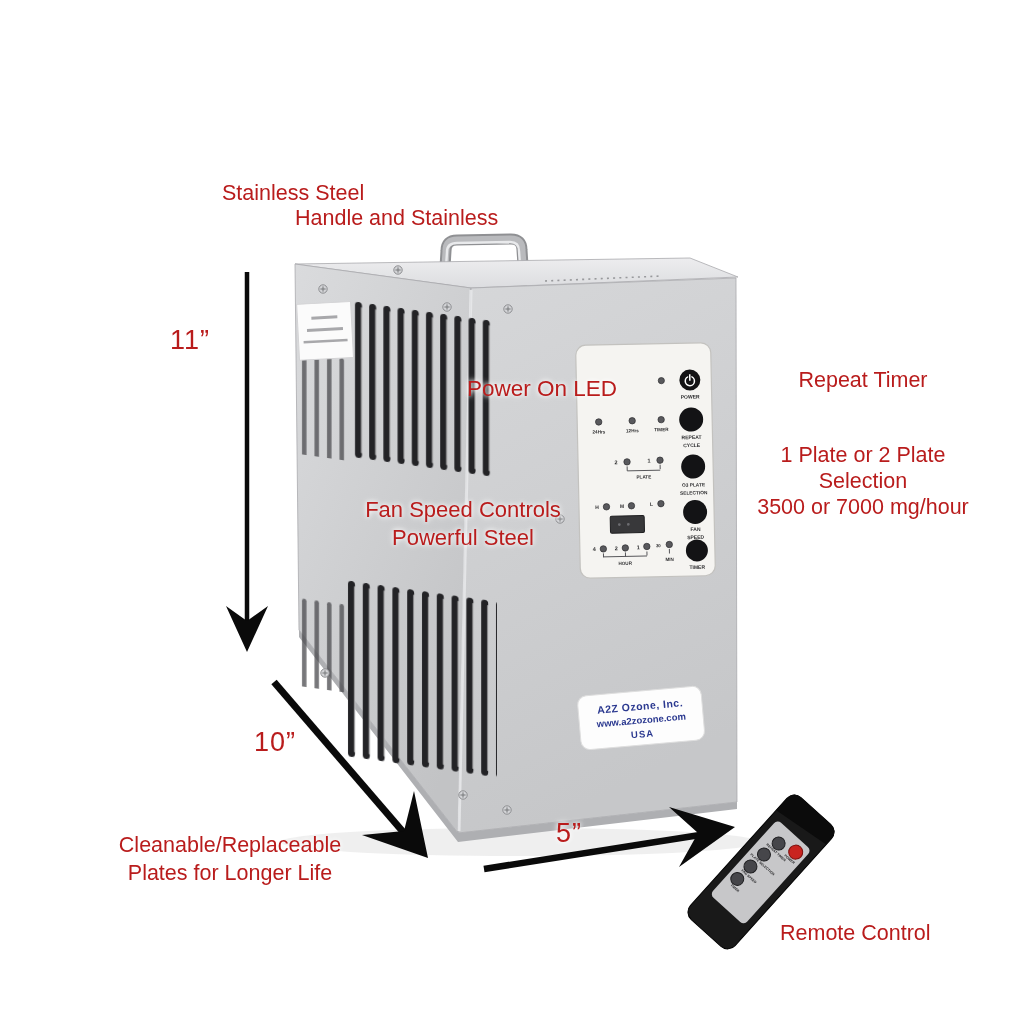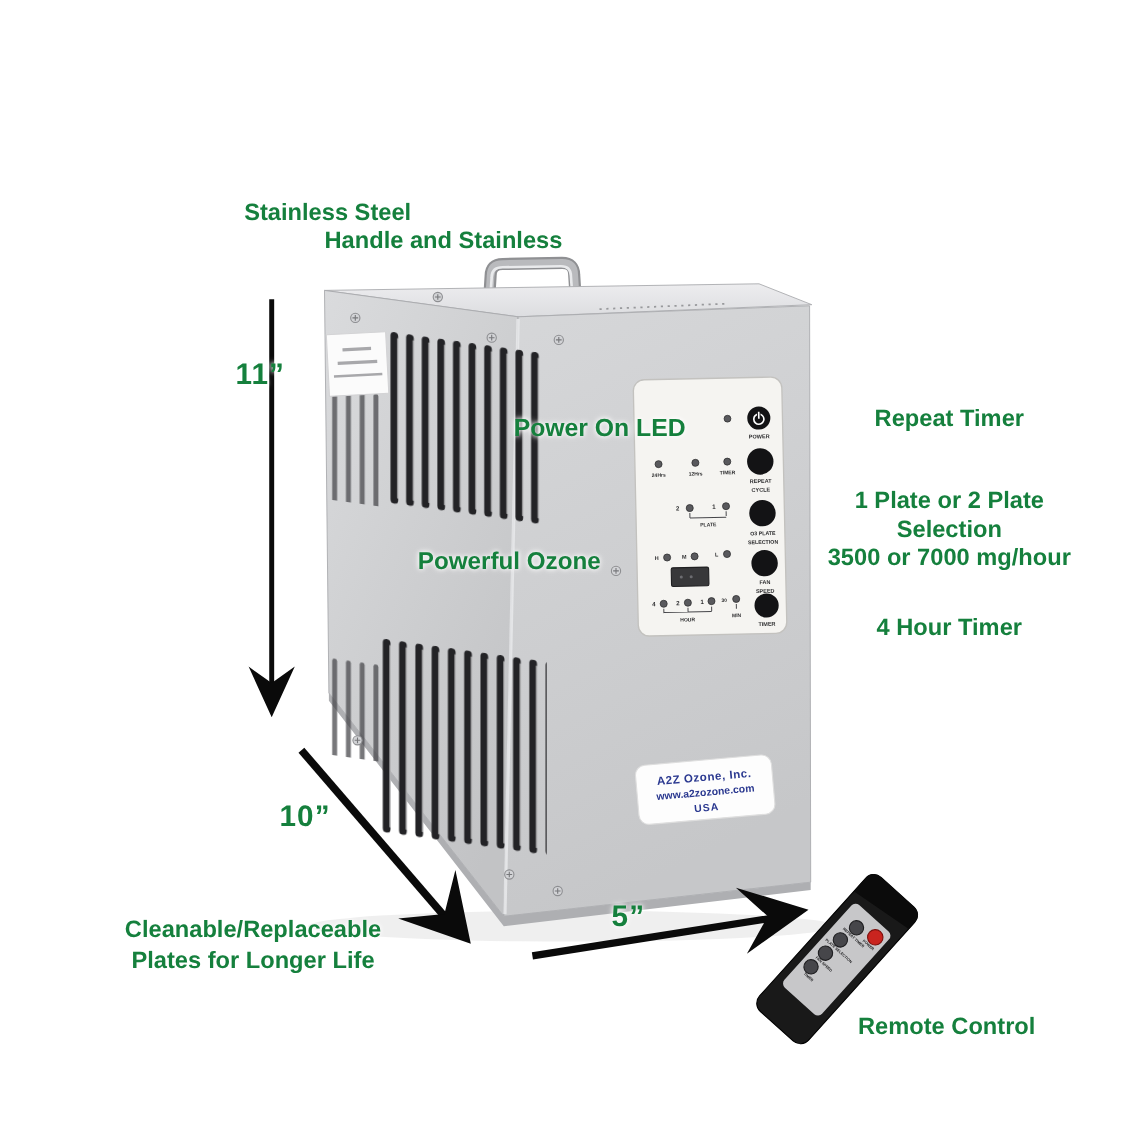--- a/index.html
+++ b/index.html
@@ -7,7 +7,7 @@
     width:1024px;height:1024px;position:relative;background:#ffffff;overflow:hidden;
     font-family:"Liberation Sans",sans-serif;color:#111;
   }
-  .ann{position:absolute;font-weight:700;color:#15803d;white-space:nowrap;
+  .ann{position:absolute;font-weight:400;color:#b91c1c;white-space:nowrap;
        text-shadow:0 0 4px rgba(255,255,255,.95),0 0 7px rgba(255,255,255,.9);}
   .t21{font-size:21.5px;line-height:26px;}
   .t27{font-size:27px;letter-spacing:1px;}

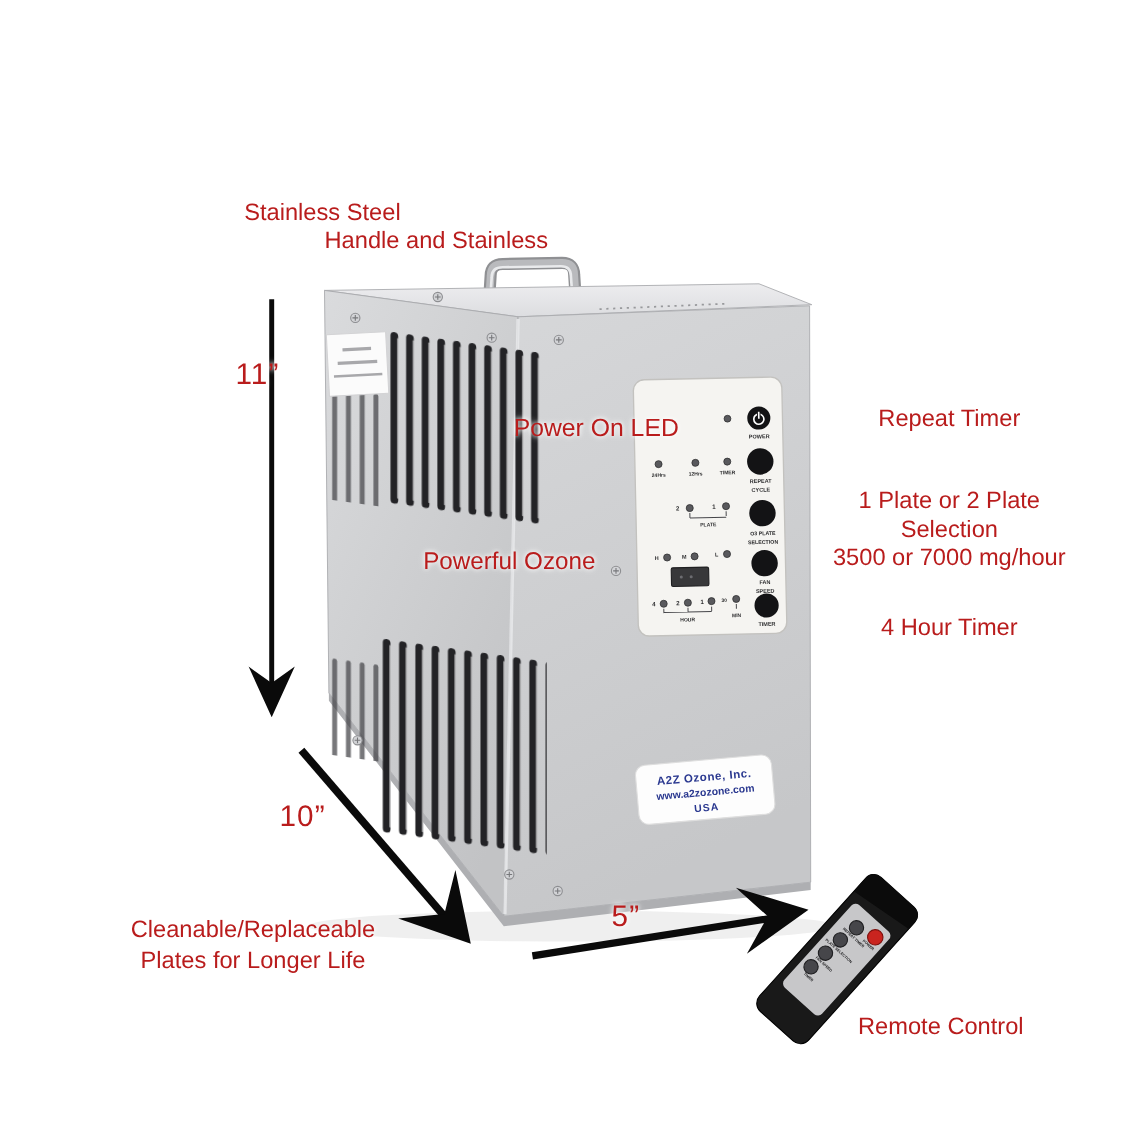--- a/index.html
+++ b/index.html
@@ -218,7 +218,7 @@
   <div class="ann t21" style="left:295px;top:205px;">Handle and Stainless</div>
 </div>
 
-<div class="ann t27" style="left:170px;top:325px;margin-left:44px;">11”</div>
+<div class="ann t27" style="left:170px;top:325px;">11”</div>
 
 <div class="ann" style="left:467px;top:376px;font-size:22.5px;">Power On LED</div>
 

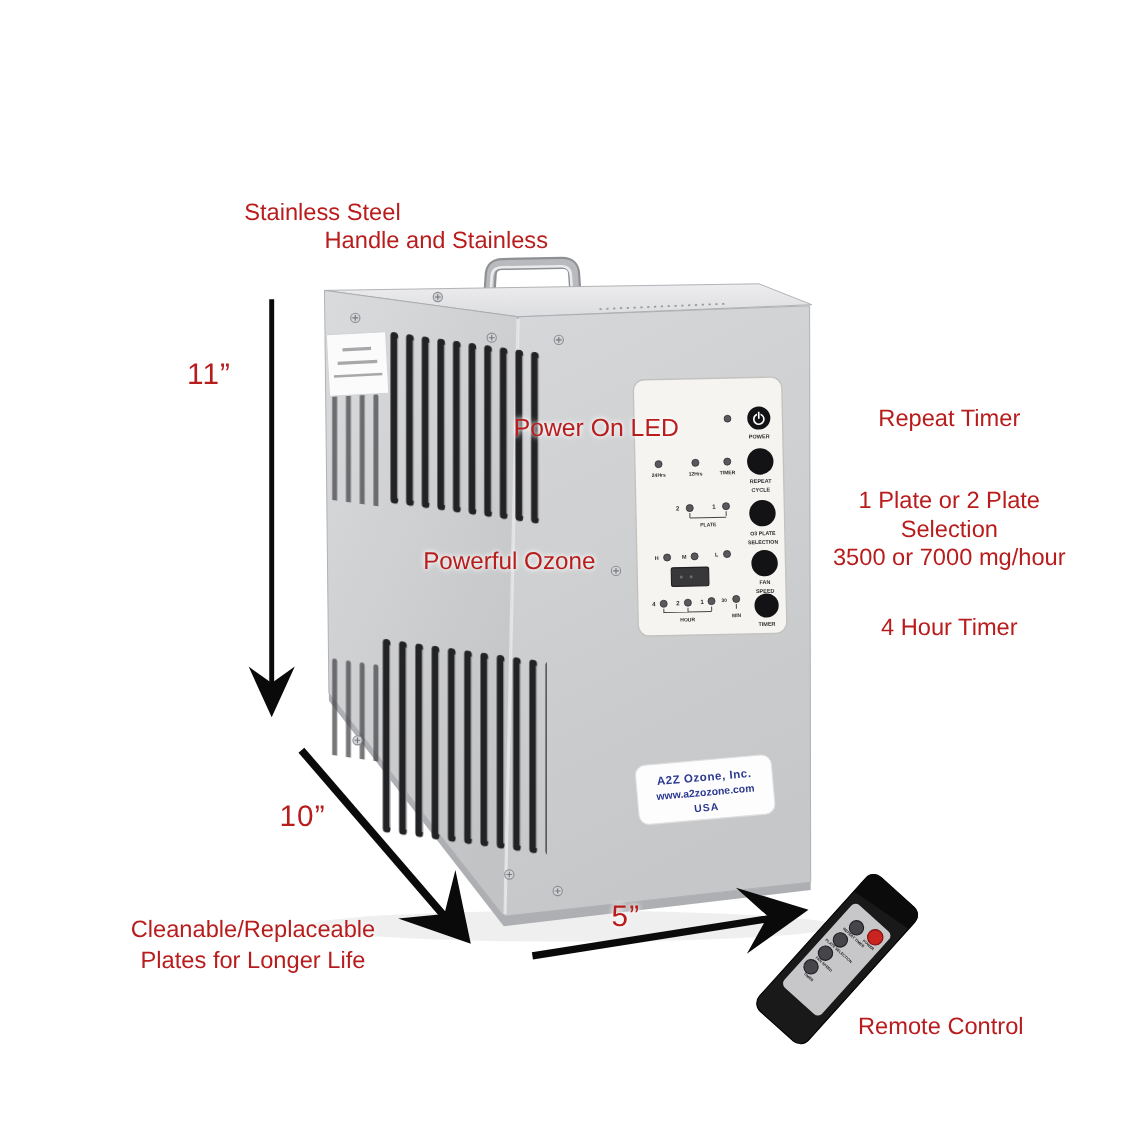--- a/index.html
+++ b/index.html
@@ -223,6 +223,7 @@
 <div class="ann" style="left:467px;top:376px;font-size:22.5px;">Power On LED</div>
 
 <div class="ann center" style="left:343px;top:496px;width:240px;font-size:22px;line-height:28px;">
+  <div>Fan Speed Controls</div>
   <div>Powerful Ozone</div>
 </div>
 

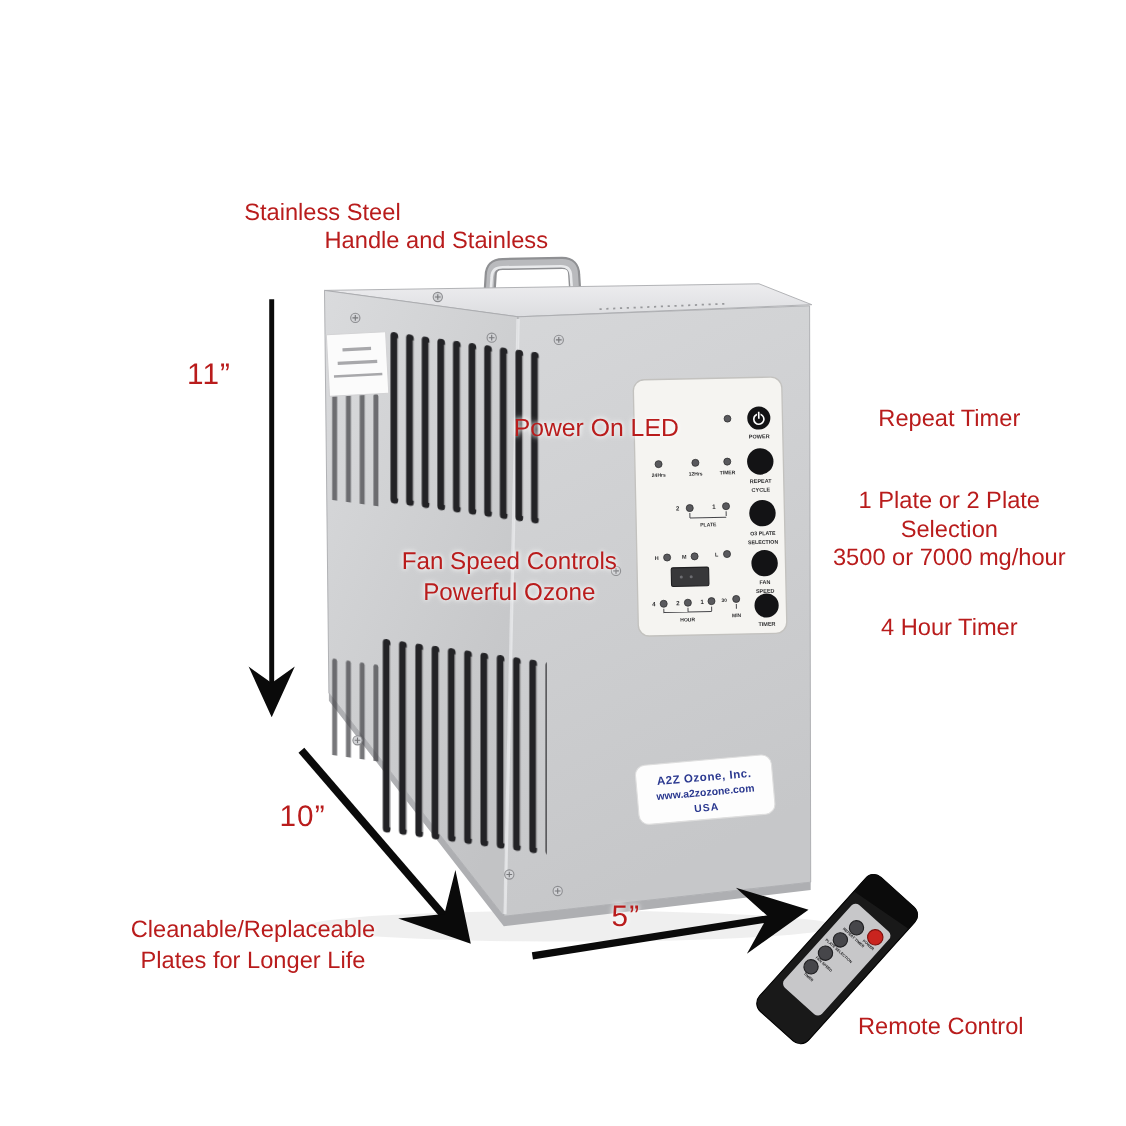--- a/index.html
+++ b/index.html
@@ -224,7 +224,7 @@
 
 <div class="ann center" style="left:343px;top:496px;width:240px;font-size:22px;line-height:28px;">
   <div>Fan Speed Controls</div>
-  <div>Powerful Ozone</div>
+  <div>Powerful Steel</div>
 </div>
 
 <div class="ann center" style="left:735px;top:368px;width:256px;height:250px;font-size:21.5px;">

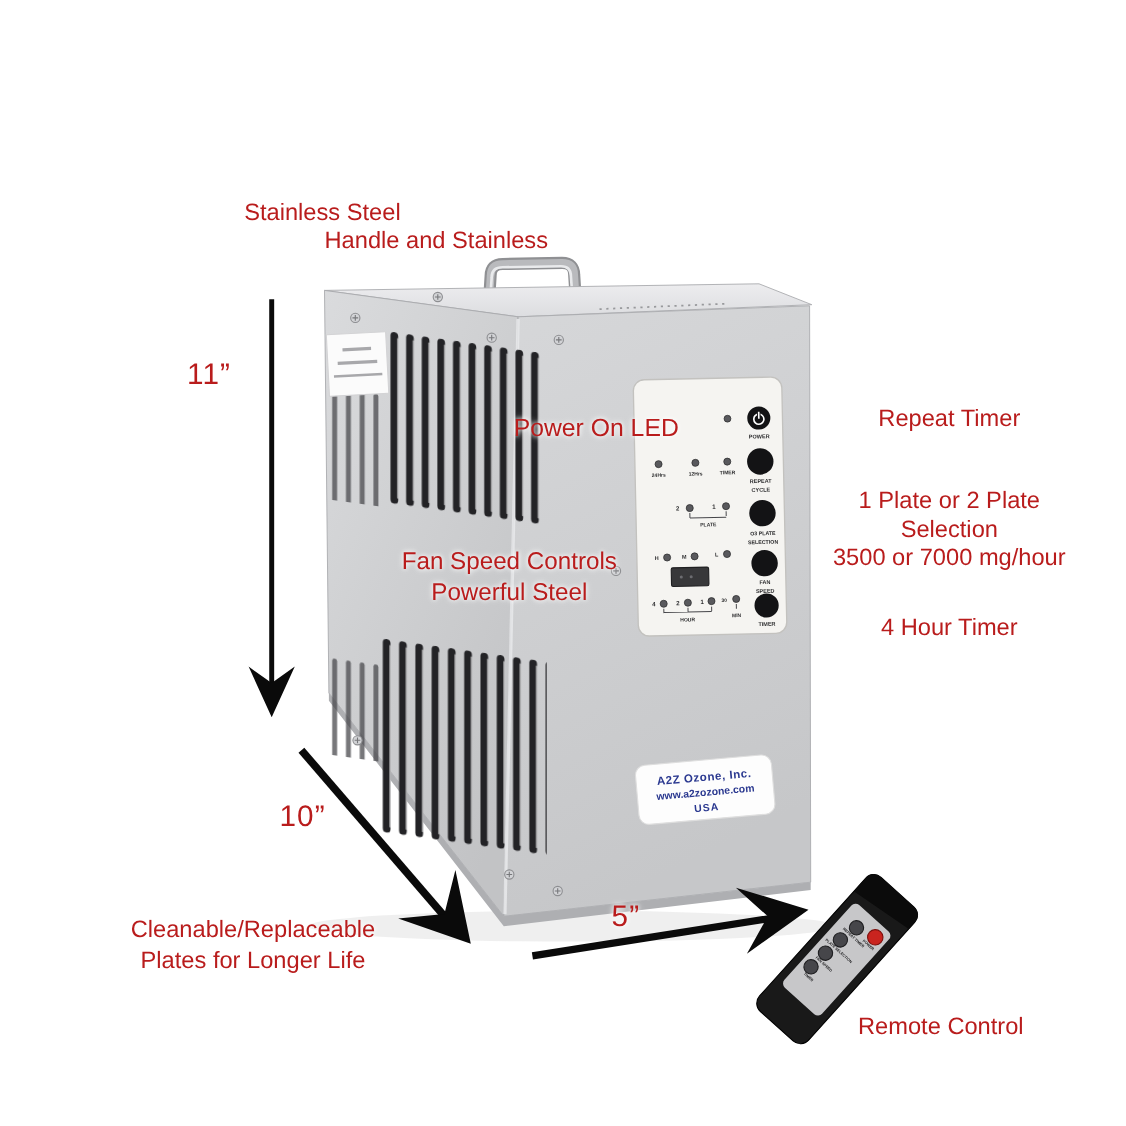--- a/index.html
+++ b/index.html
@@ -235,7 +235,6 @@
     <div>3500 or 7000 mg/hour</div>
   </div>
   <div style="position:absolute;left:0;top:188px;width:100%;line-height:29px;">
-    <div>4 Hour Timer</div>
   </div>
 </div>
 

